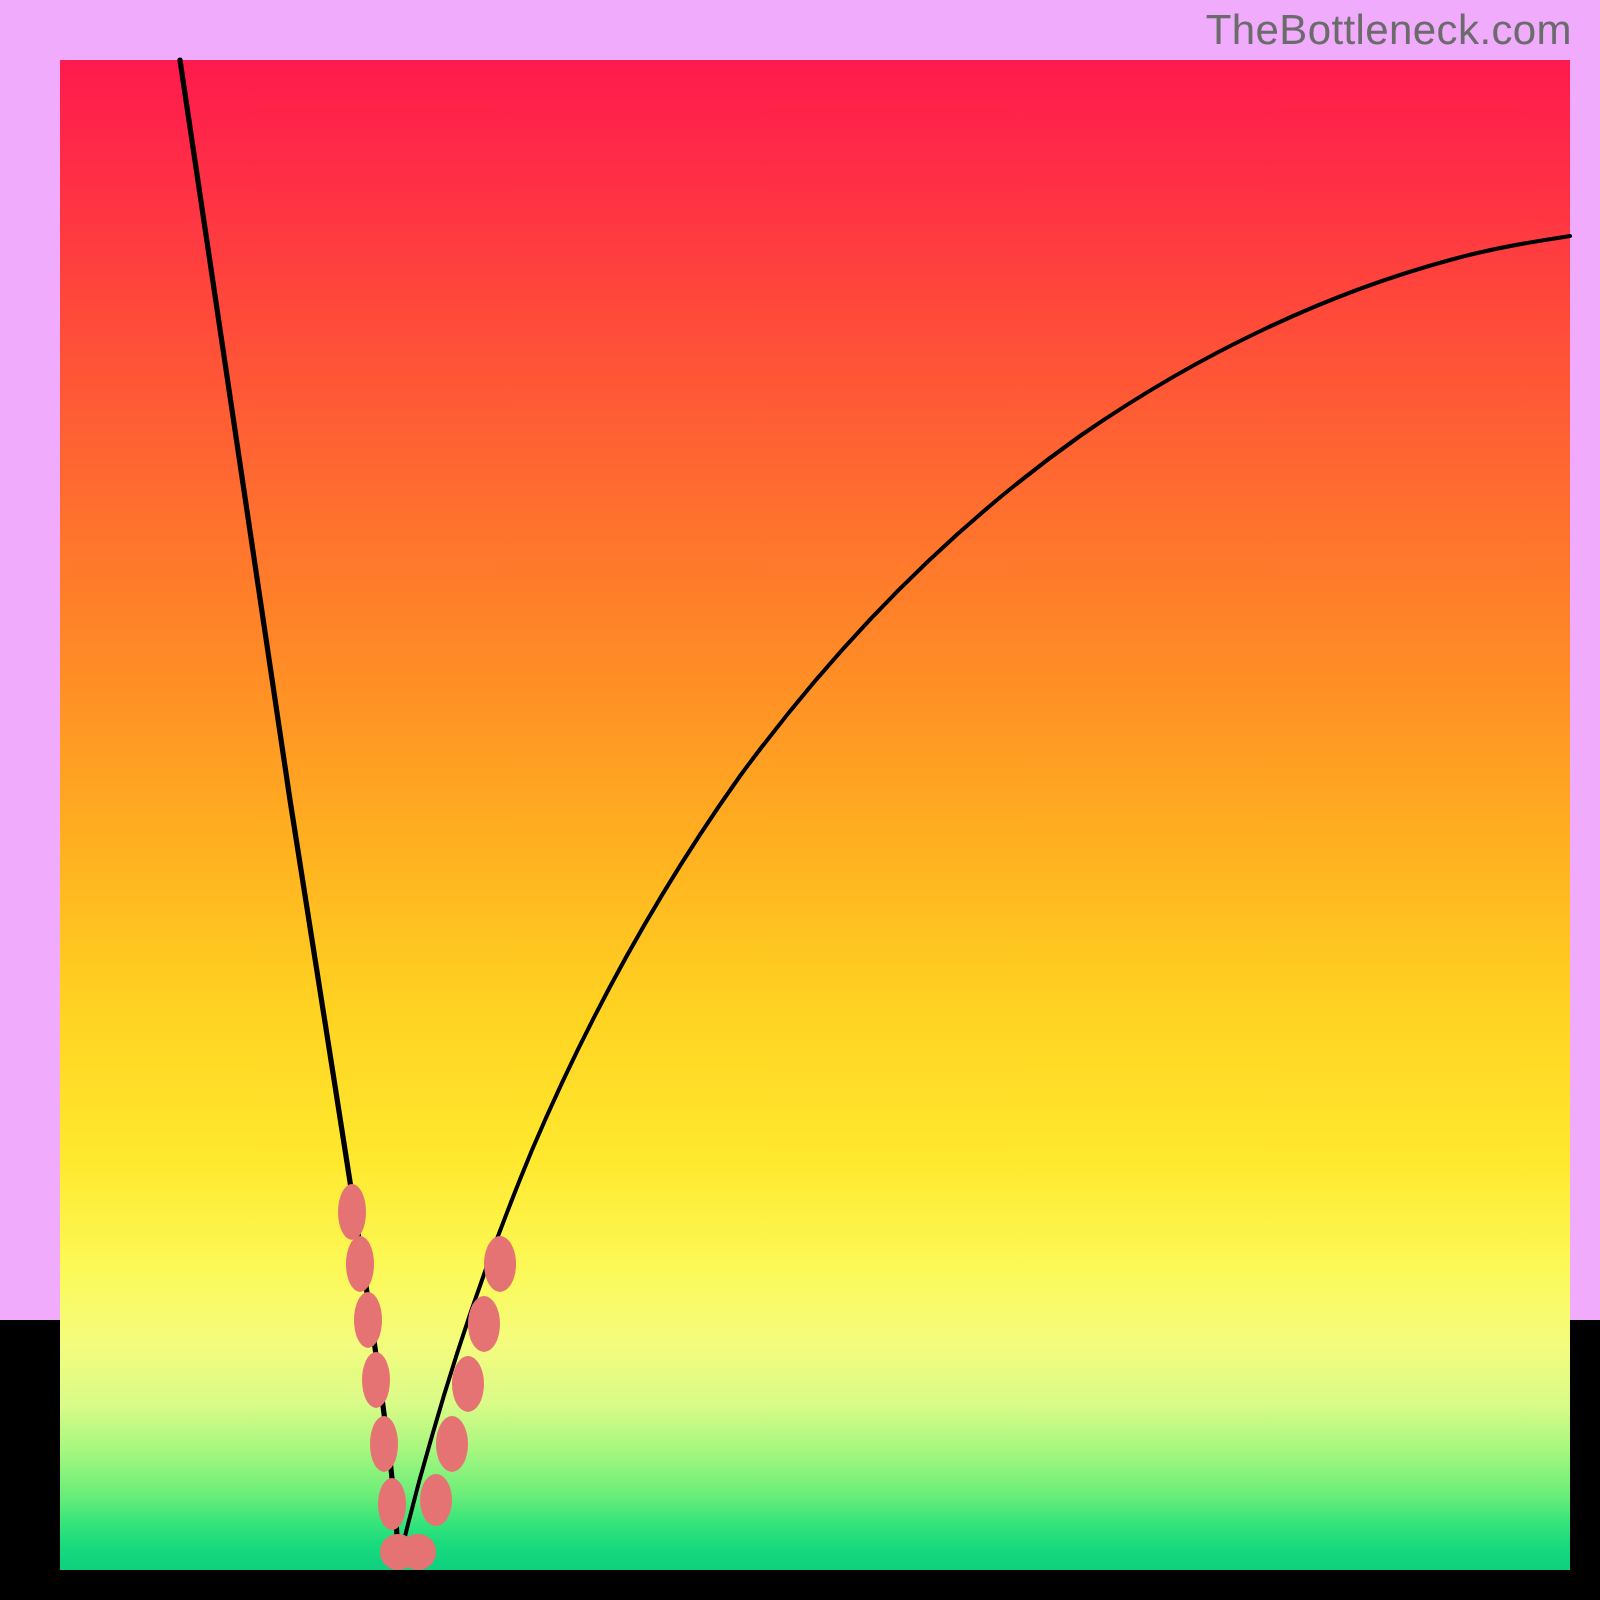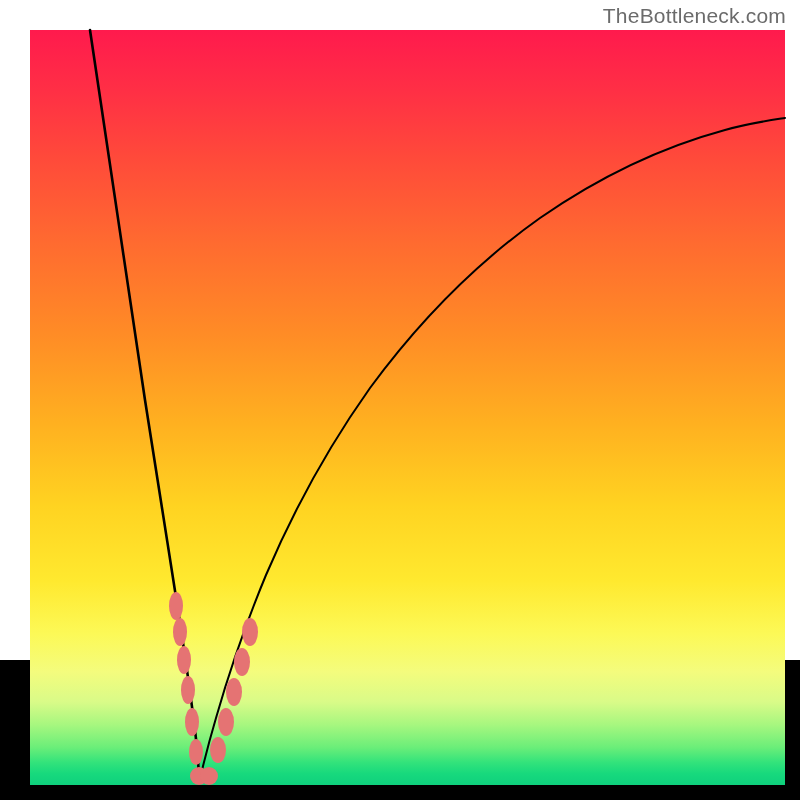--- a/index.html
+++ b/index.html
@@ -15,7 +15,7 @@
     position: relative;
     width: 800px;
     height: 660px;
-    background: #ffffff;
+    background: #f0abfc;
   }
   .plot-area {
     position: absolute;

